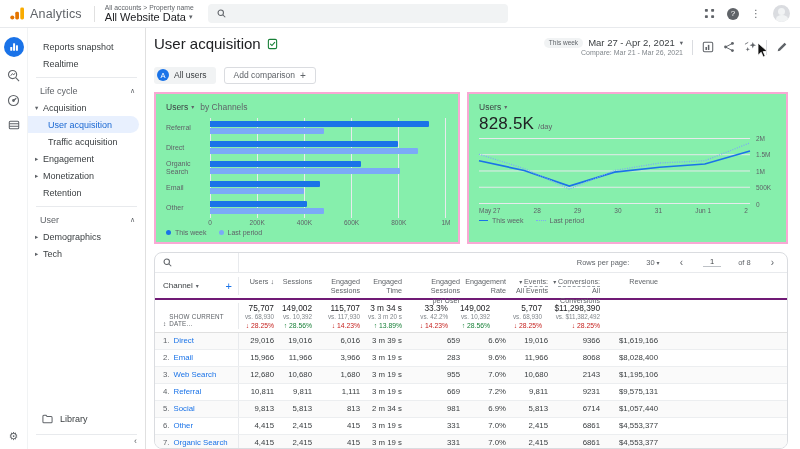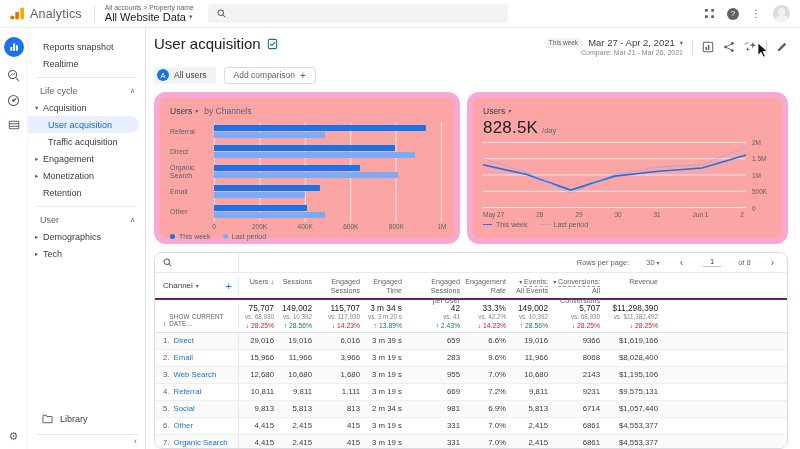--- a/index.html
+++ b/index.html
@@ -68,7 +68,7 @@
 
   
   .cards{display:flex;gap:7px;margin-top:8px}
-  .card{border:6px solid #f9a8d4;border-radius:12px;background:#fca5a5}
+  .card{border:2px solid #f9a8d4;border-radius:0;background:#86efac}
   .bar-card{width:306px;min-width:306px;height:152px;padding:8px 10px 6px}
   .line-card{flex:1;height:152px;padding:8px 10px 6px;min-width:0}
   .card-title{font-size:8.5px;color:#3c4043;display:flex;align-items:center;gap:3px}

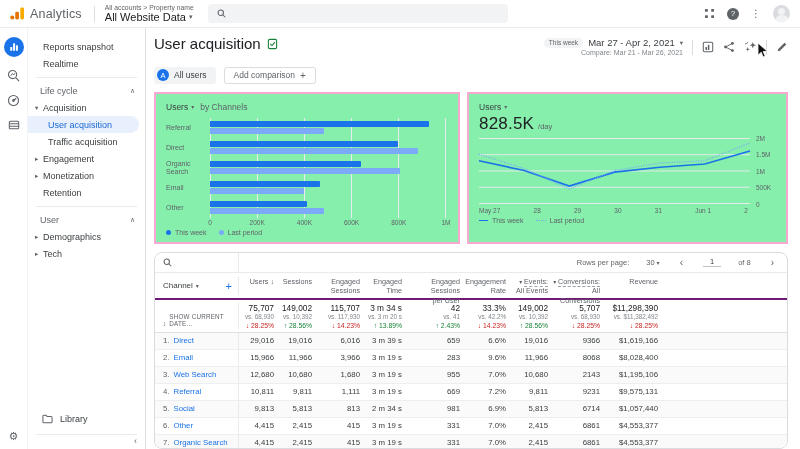--- a/index.html
+++ b/index.html
@@ -539,11 +539,6 @@
               <div class="tot-vs">vs. 3 m 20 s</div>
               <div class="tot-delta pos">↑ 13.89%</div>
             </div>
-            <div class="tcell c5">
-              <div class="tot-main">42</div>
-              <div class="tot-vs">vs. 41</div>
-              <div class="tot-delta pos">↑ 2.43%</div>
-            </div>
             <div class="tcell c6">
               <div class="tot-main">33.3%</div>
               <div class="tot-vs">vs. 42.2%</div>

